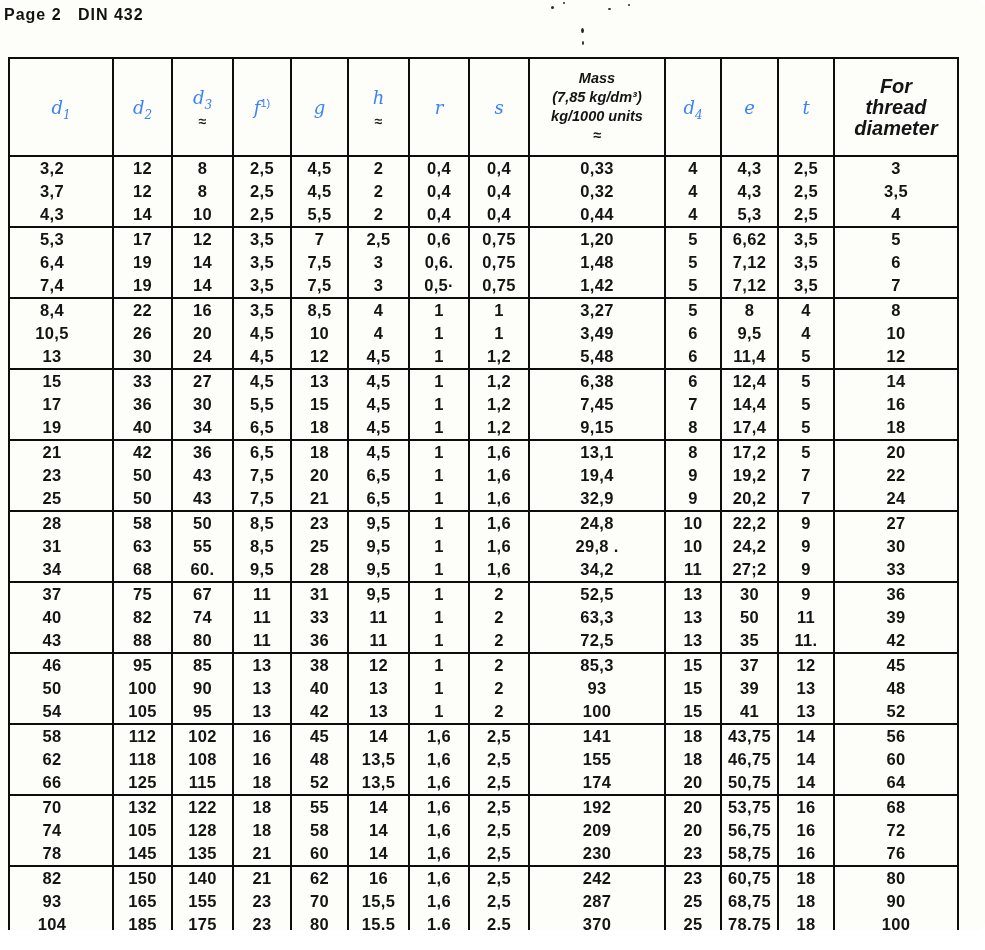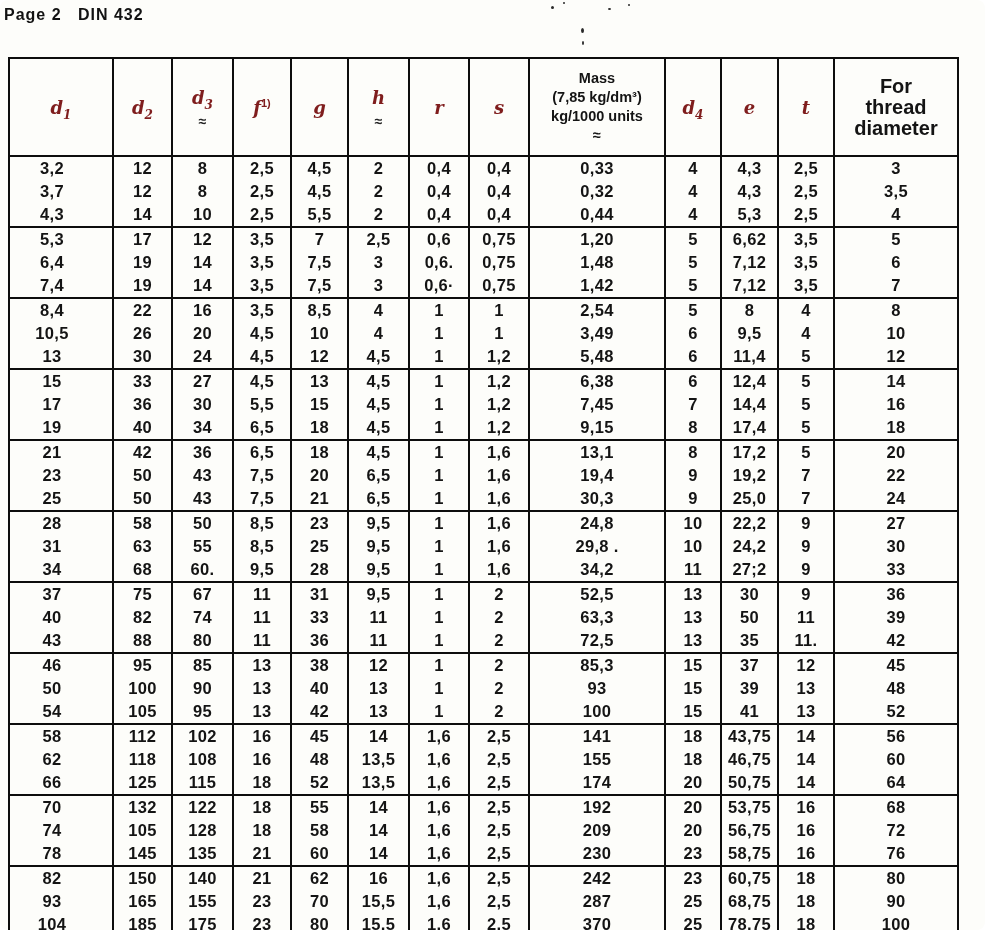--- a/index.html
+++ b/index.html
@@ -80,6 +80,7 @@
     font-weight: bold;
     line-height: 19px;
     color: #141414;
+    font-style: italic;
   }
   th.hdr-thread div {
     font-size: 20px;

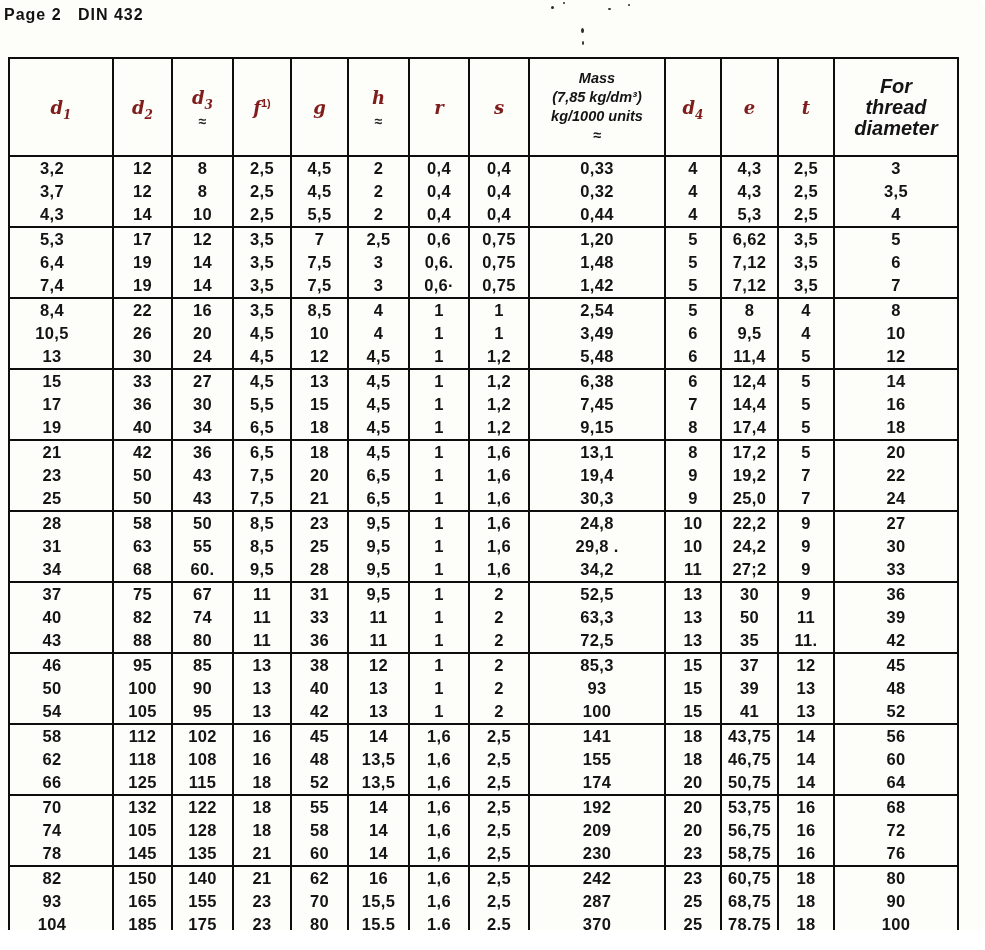--- a/index.html
+++ b/index.html
@@ -54,9 +54,9 @@
   .sym {
     font-family: "DejaVu Serif", serif;
     font-style: italic;
-    font-weight: bold;
+    font-weight: normal;
     font-size: 18px;
-    color: #7f1d1d;
+    color: #3b82f6;
   }
   .sym sub {
     font-size: 12px;

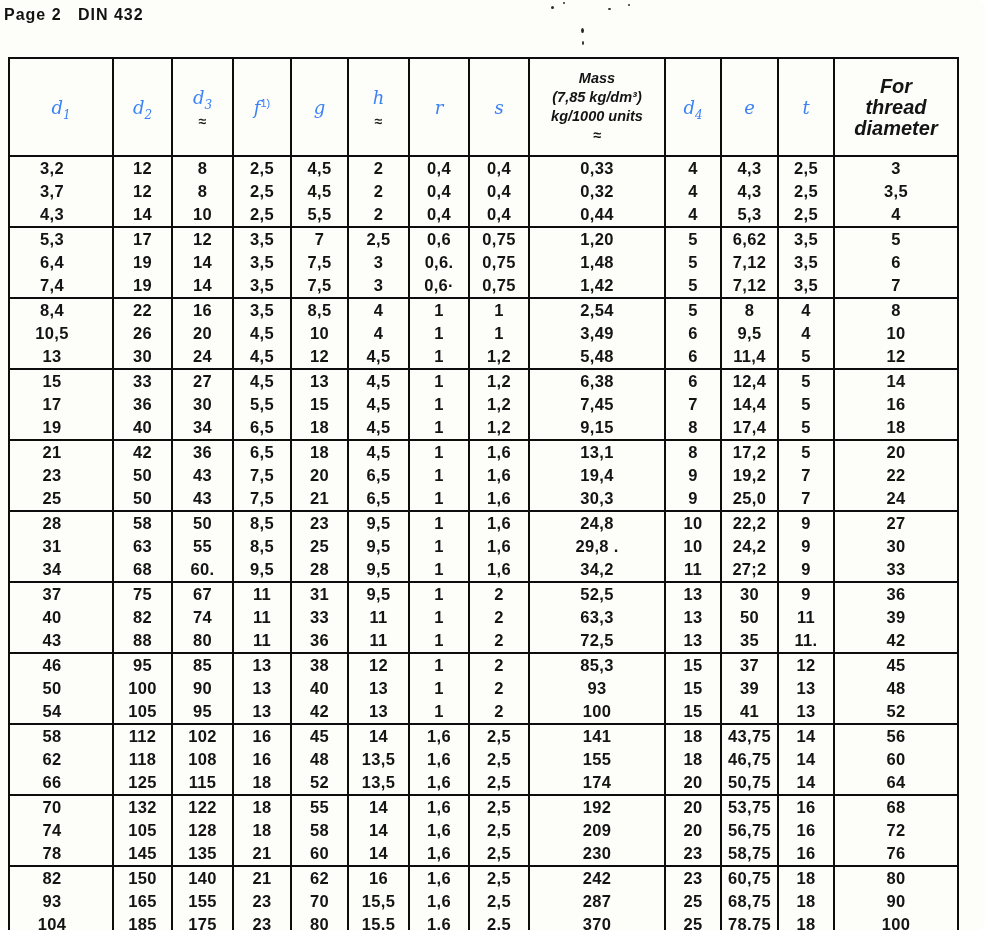--- a/index.html
+++ b/index.html
@@ -265,7 +265,7 @@
           <td>
             <div class="v">0,6</div>
             <div class="v">0,6.</div>
-            <div class="v">0,6·</div>
+            <div class="v">0,5·</div>
           </td>
           <td>
             <div class="v">0,75</div>

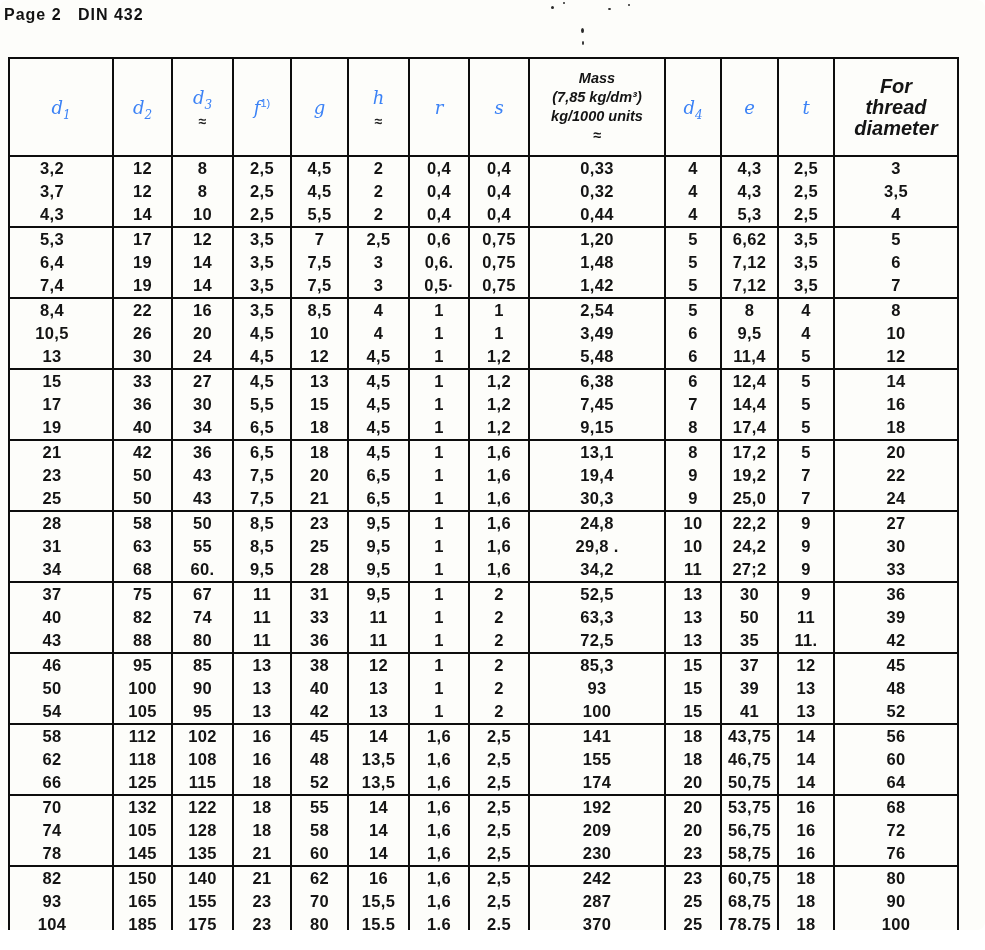--- a/index.html
+++ b/index.html
@@ -340,7 +340,7 @@
             <div class="v">1,2</div>
           </td>
           <td>
-            <div class="v">2,54</div>
+            <div class="v">3,27</div>
             <div class="v">3,49</div>
             <div class="v">5,48</div>
           </td>

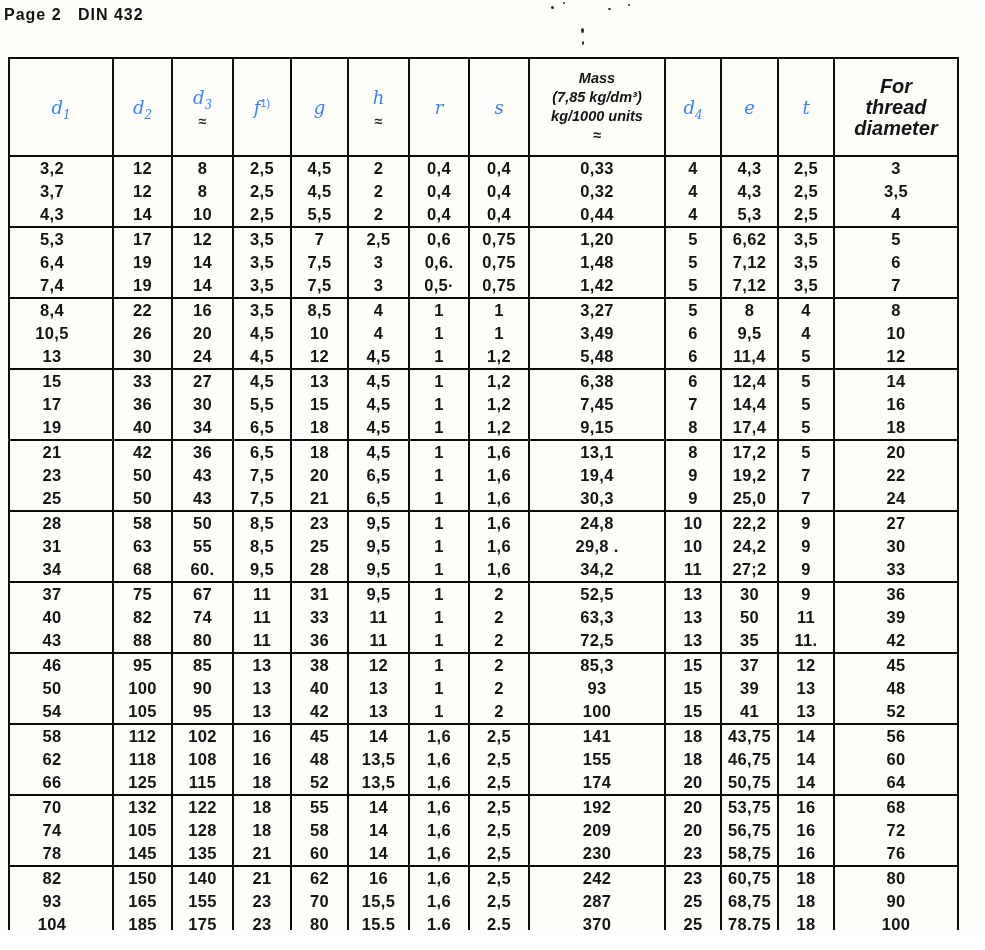--- a/index.html
+++ b/index.html
@@ -476,7 +476,7 @@
           <td>
             <div class="v">13,1</div>
             <div class="v">19,4</div>
-            <div class="v">30,3</div>
+            <div class="v">32,9</div>
           </td>
           <td>
             <div class="v">8</div>

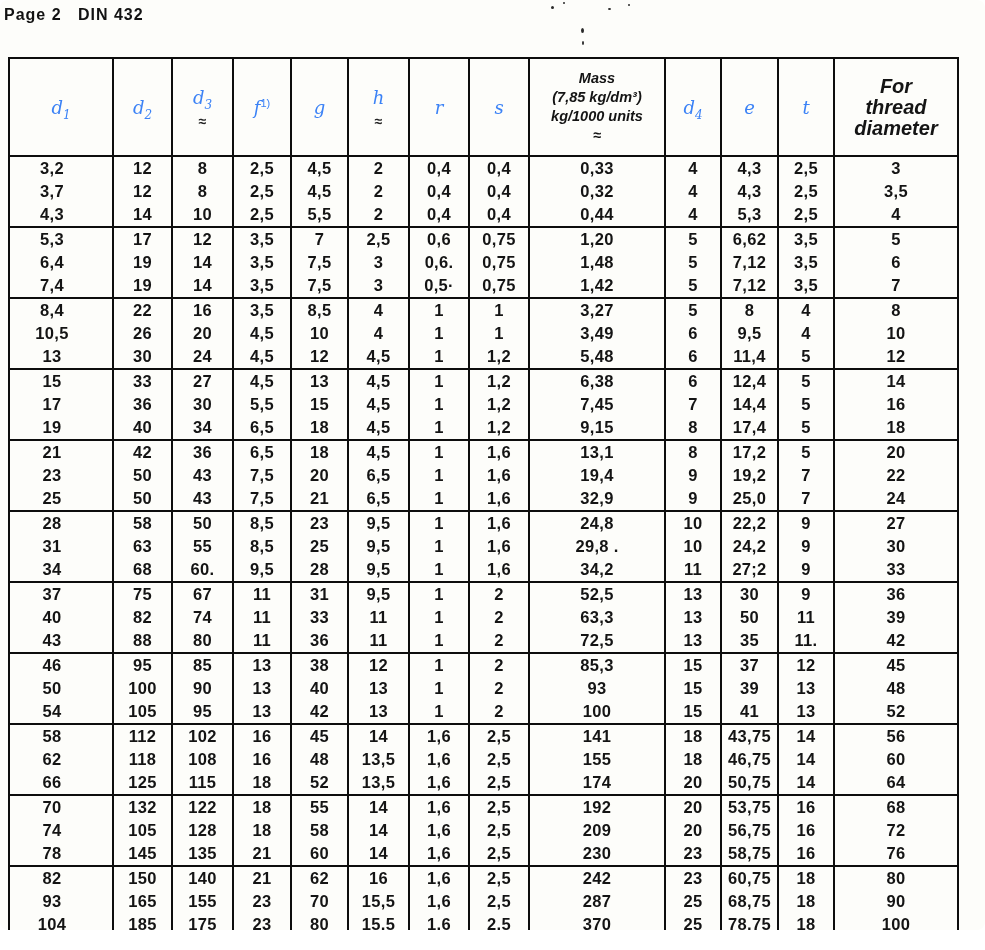--- a/index.html
+++ b/index.html
@@ -486,7 +486,7 @@
           <td>
             <div class="v">17,2</div>
             <div class="v">19,2</div>
-            <div class="v">25,0</div>
+            <div class="v">20,2</div>
           </td>
           <td>
             <div class="v">5</div>

